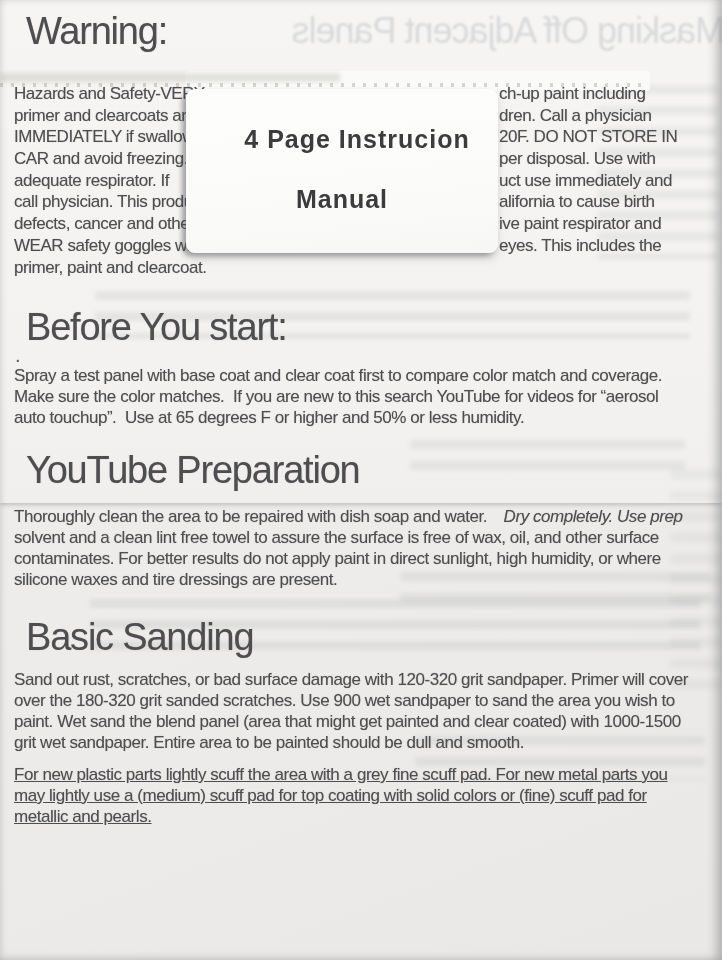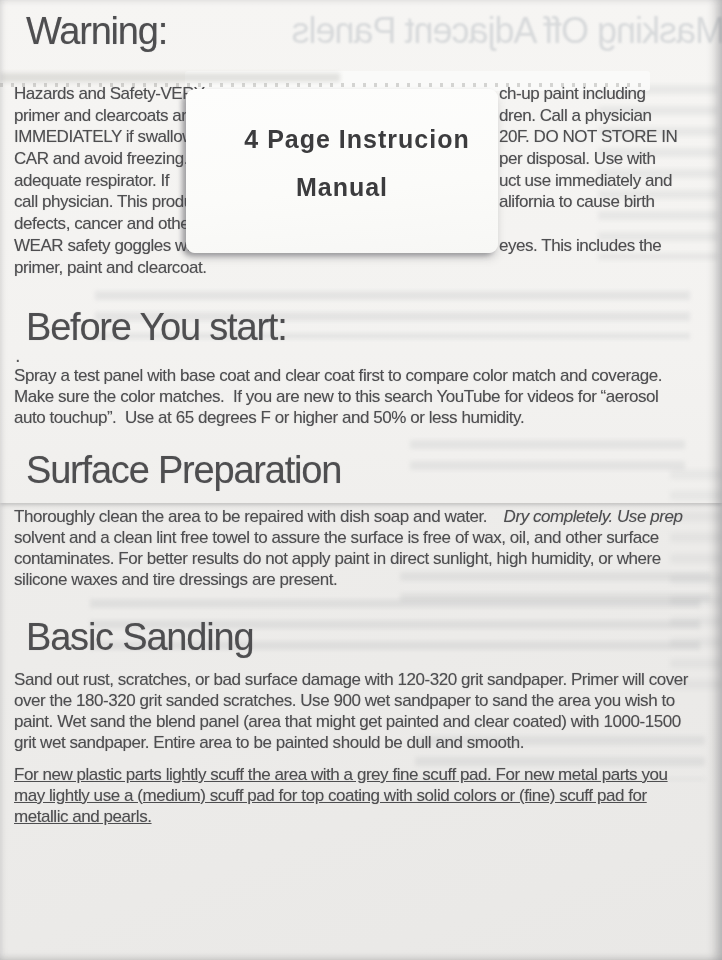--- a/index.html
+++ b/index.html
@@ -61,7 +61,7 @@
     display:flex; flex-direction:column; align-items:center;
   }
   .sticker .s1 { margin-top:36px; font-size:25px; font-weight:bold; letter-spacing:1px; color:#3c3c3e; white-space:pre;margin-left:30px; }
-  .sticker .s2 { margin-top:19px; font-size:25px; font-weight:bold; letter-spacing:1px; color:#3c3c3e; white-space:pre; }
+  .sticker .s2 { margin-top:31px; font-size:25px; font-weight:bold; letter-spacing:1px; color:#3c3c3e; white-space:pre; }
   .vignette {
     position:absolute; inset:0; z-index:9; pointer-events:none;
     box-shadow:

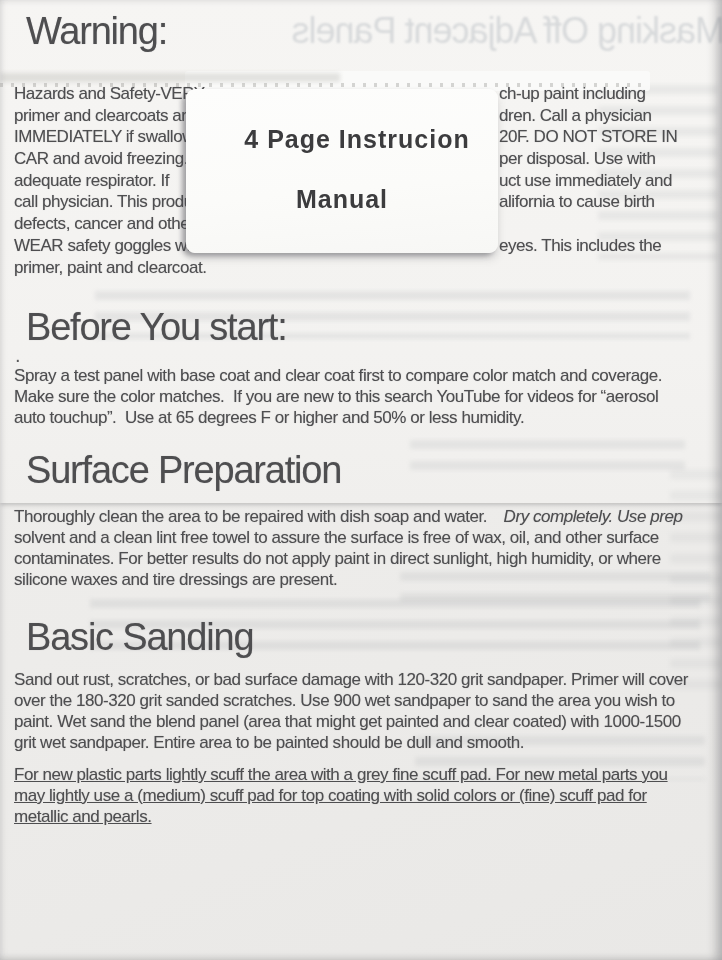--- a/index.html
+++ b/index.html
@@ -101,7 +101,7 @@
     <div class="line"><span>CAR and avoid freezing.</span><span class="frag-right">per disposal. Use with</span></div>
     <div class="line"><span>adequate respirator. If</span><span class="frag-right">uct use immediately and</span></div>
     <div class="line"><span>call physician. This produ</span><span class="frag-right">alifornia to cause birth</span></div>
-    <div class="line"><span>defects, cancer and othe</span></div>
+    <div class="line"><span>defects, cancer and othe</span><span class="frag-right">ive paint respirator and</span></div>
     <div class="line"><span>WEAR safety goggles wh</span><span class="frag-right">eyes. This includes the</span></div>
     <div class="line"><span>primer, paint and clearcoat.</span></div>
   </div>

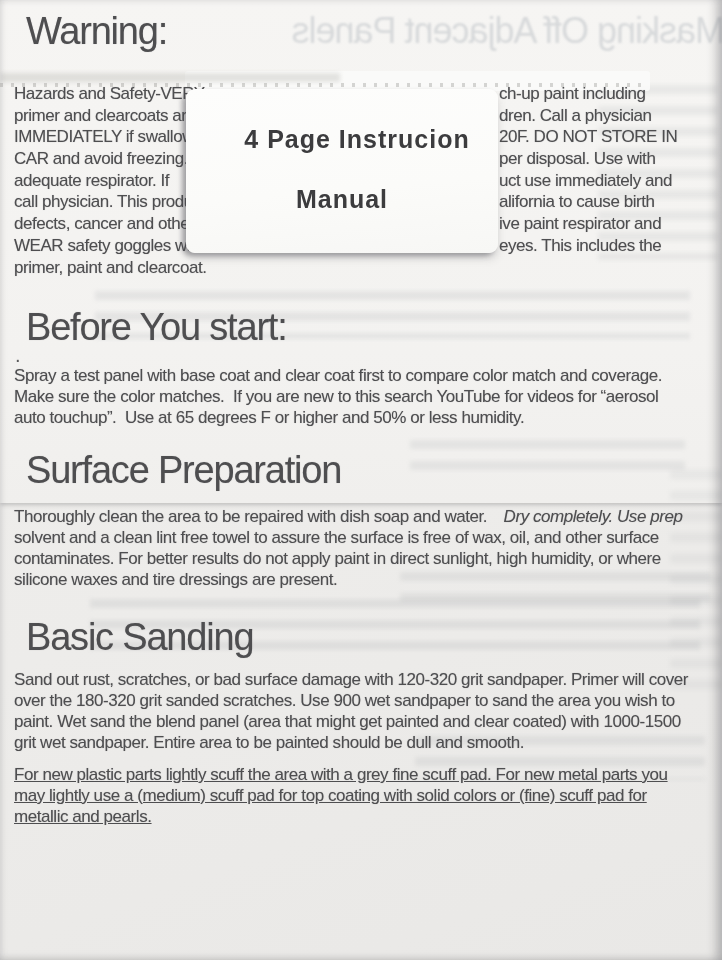--- a/index.html
+++ b/index.html
@@ -119,7 +119,7 @@
     <div class="line">auto touchup”.  Use at 65 degrees F or higher and 50% or less humidity.</div>
   </div>
 
-  <div class="h1" style="left:26px; top:449px;">Surface Preparation</div>
+  <div class="h1" style="left:26px; top:449px;">YouTube Preparation</div>
   <div class="para p-std" style="left:14px; top:506px; width:700px;">
     <div class="line"><span>Thoroughly clean the area to be repaired with dish soap and water.  </span><span class="it">Dry completely. Use prep</span></div>
     <div class="line">solvent and a clean lint free towel to assure the surface is free of wax, oil, and other surface</div>

